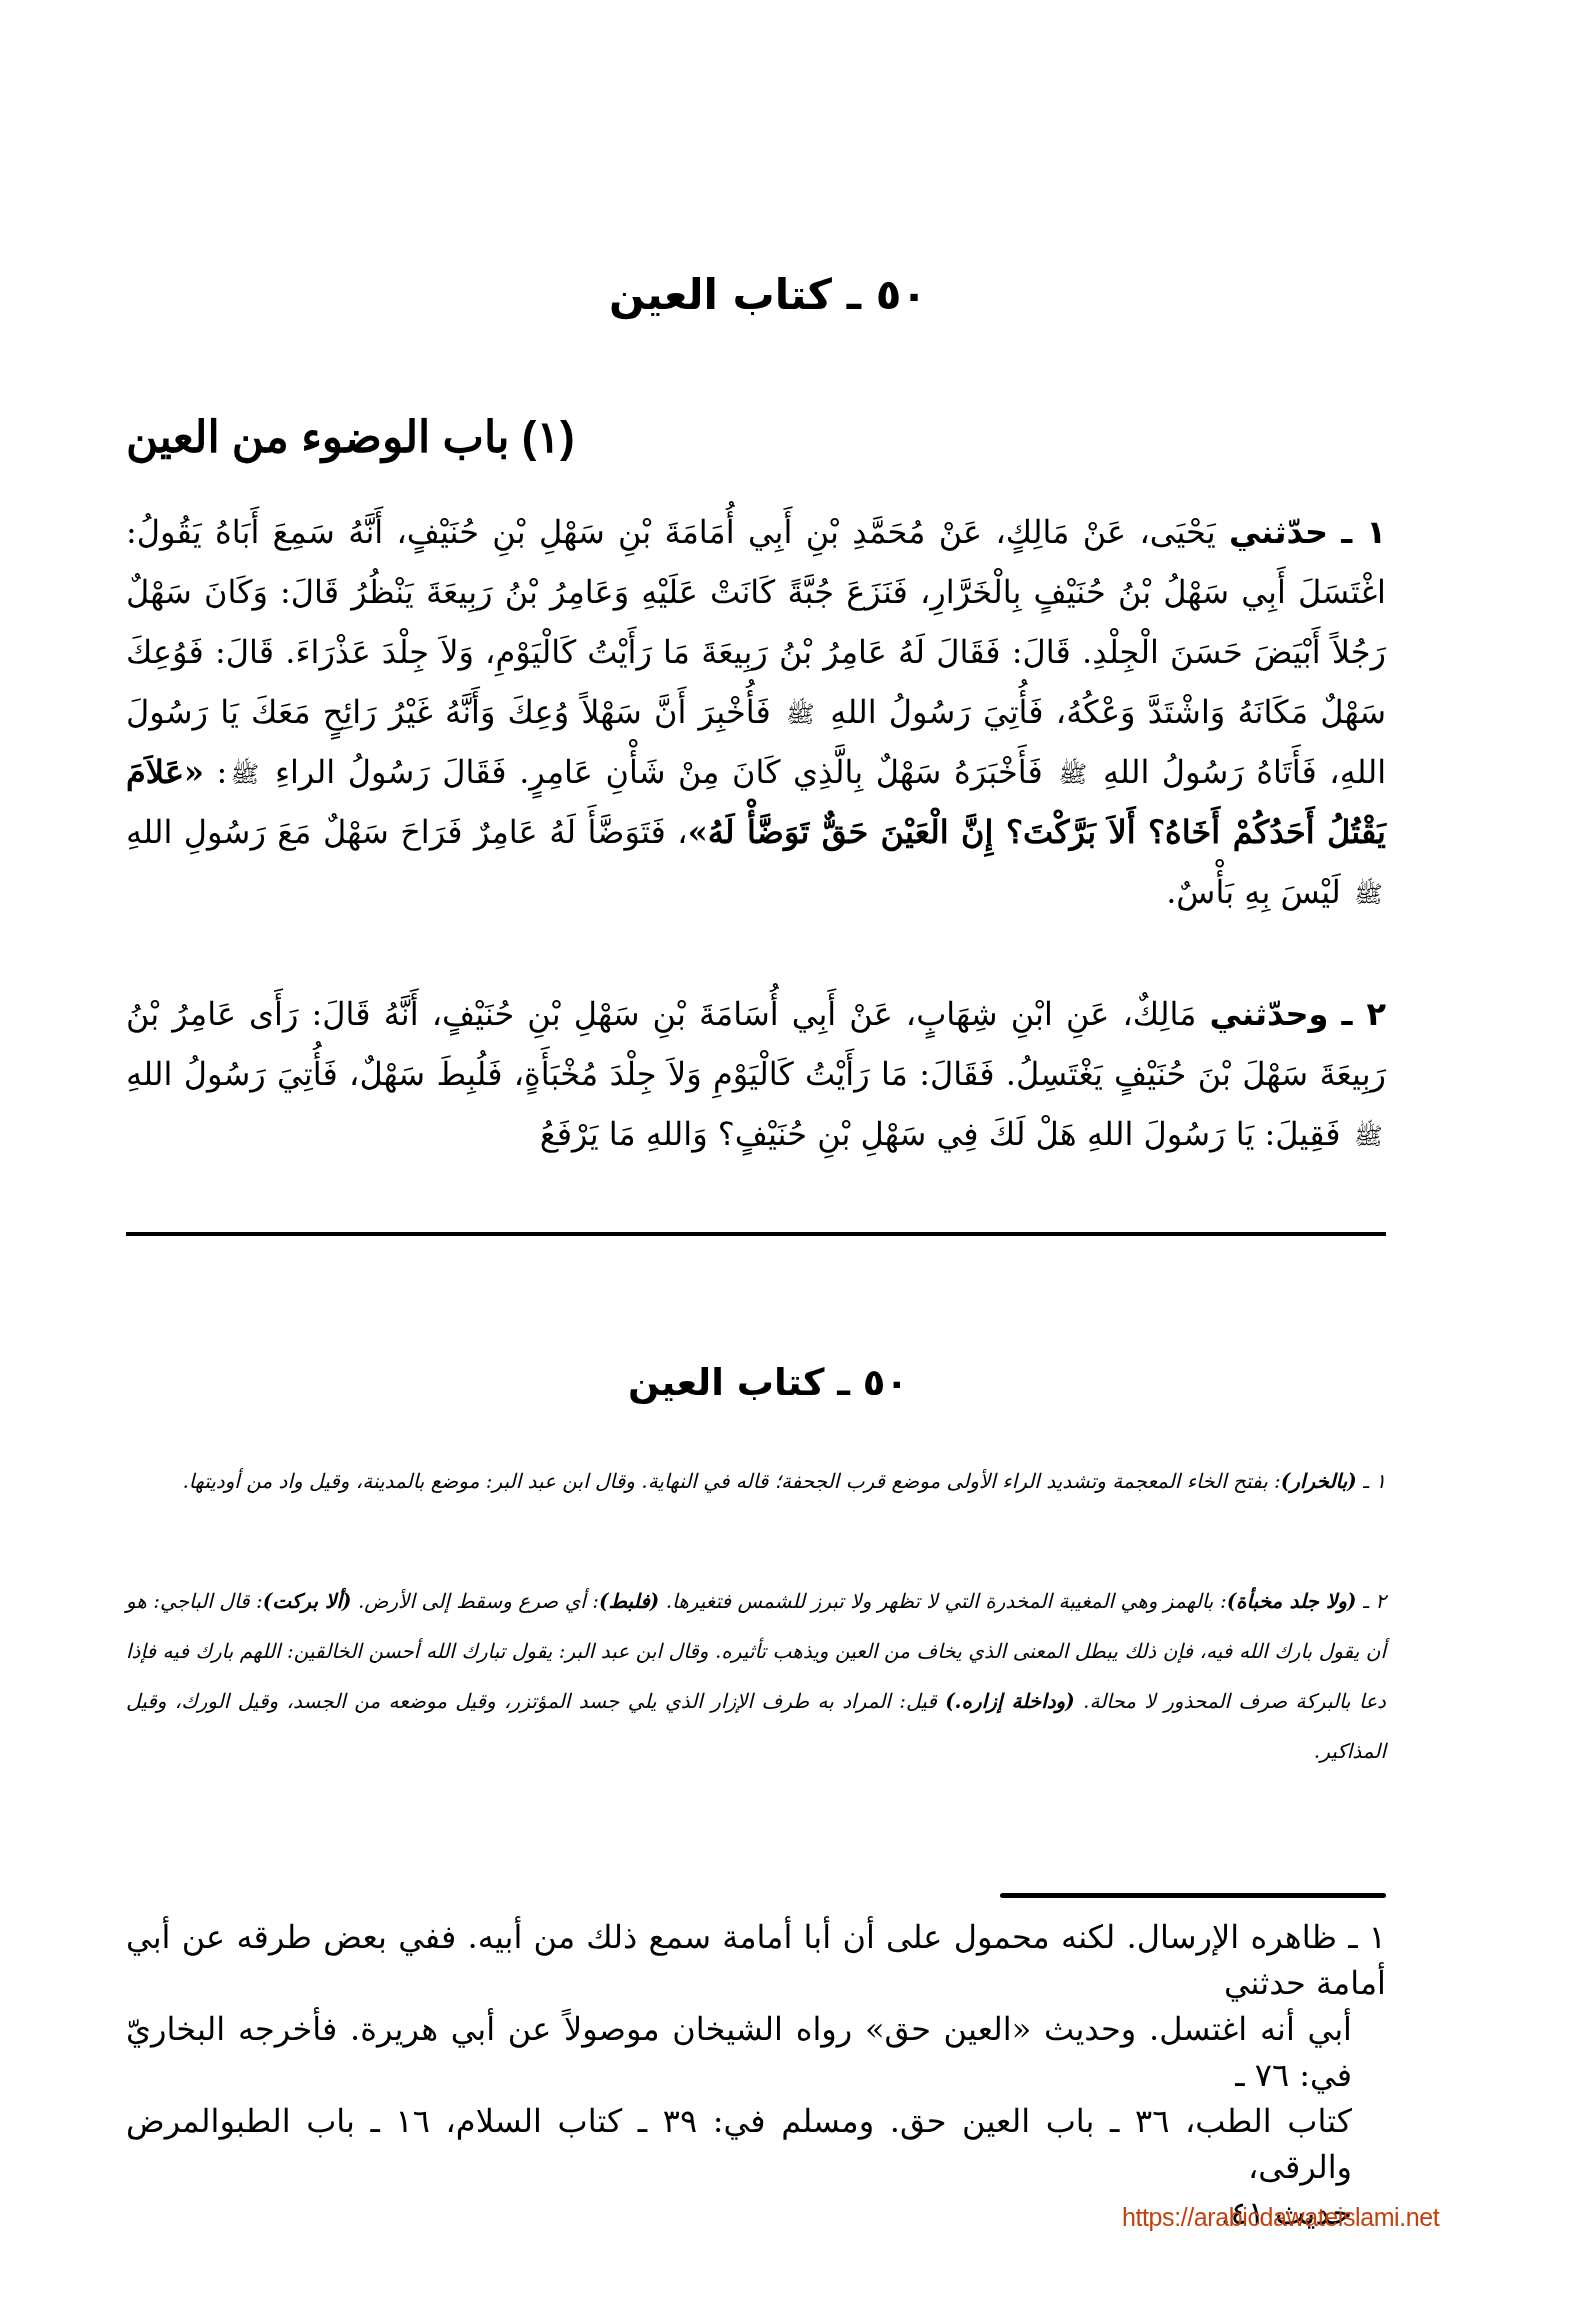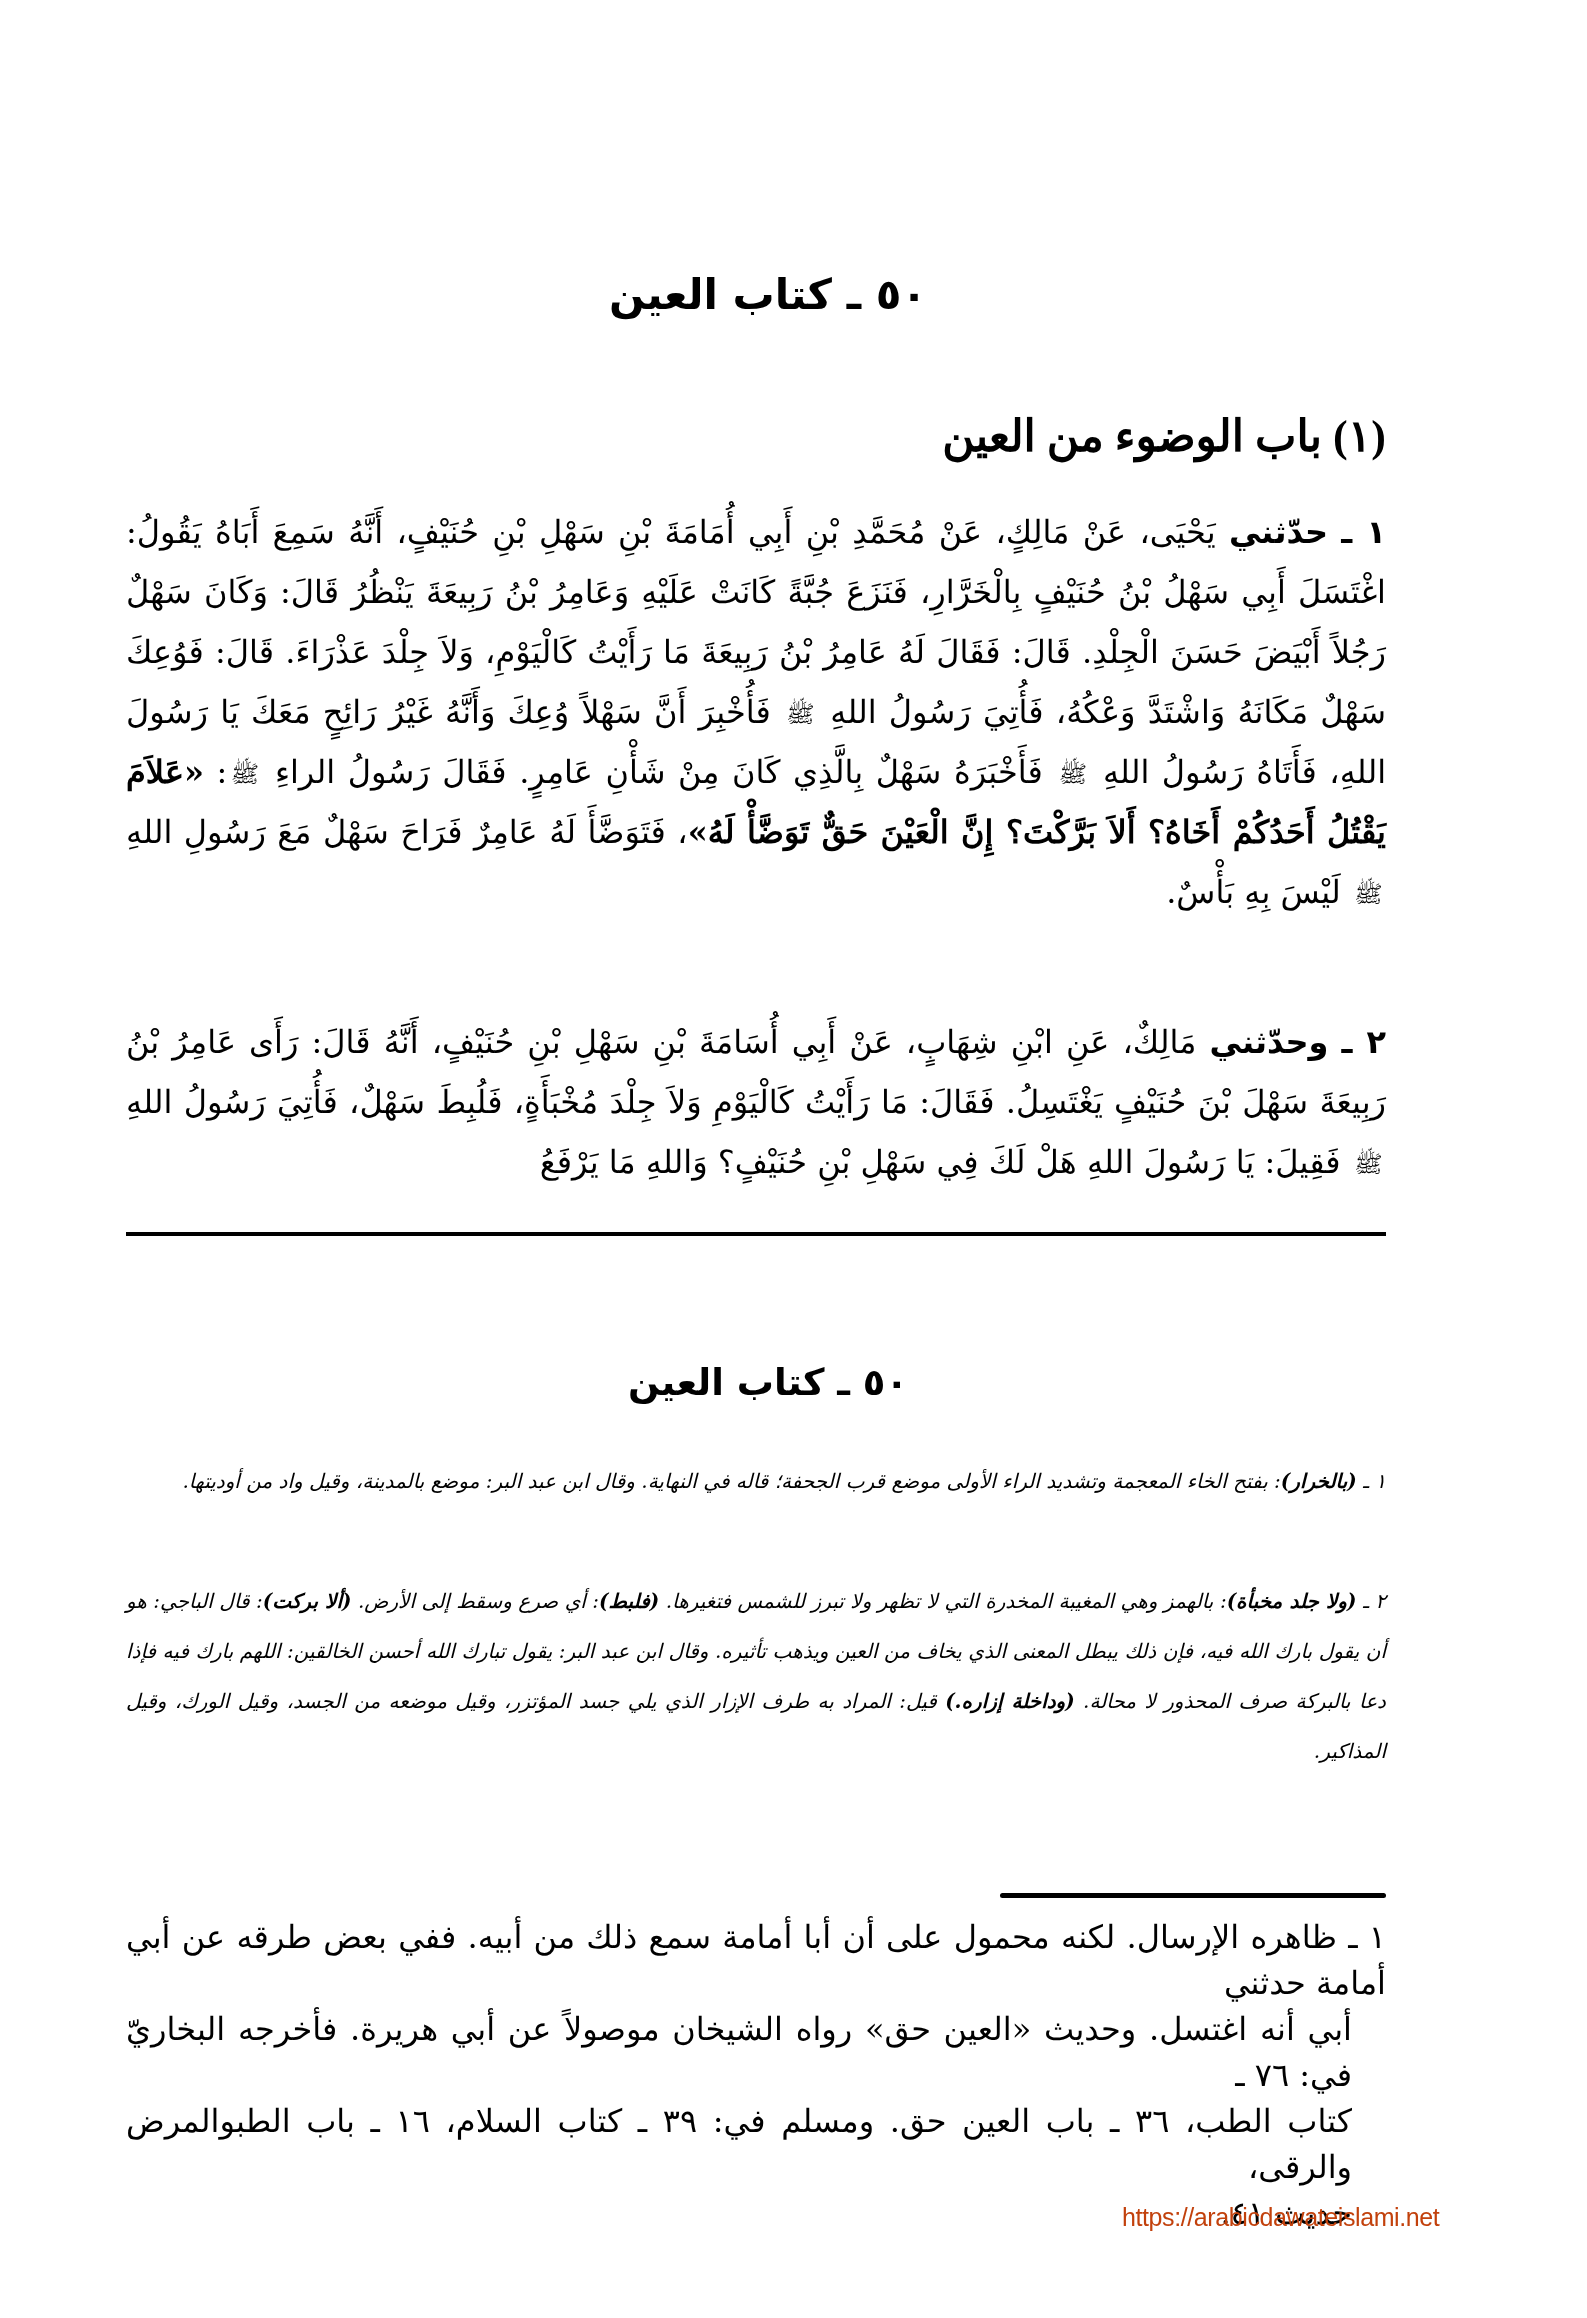--- a/index.html
+++ b/index.html
@@ -37,8 +37,8 @@
       position: absolute;
       left: 0;
       width: 1260px;
-      text-align: right;
-      font-family: Liberation Serif, serif;
+      text-align: left;
+      font-family: Liberation Sans, sans-serif;
       font-weight: bold;
       font-size: 44px;
       line-height: 60px;

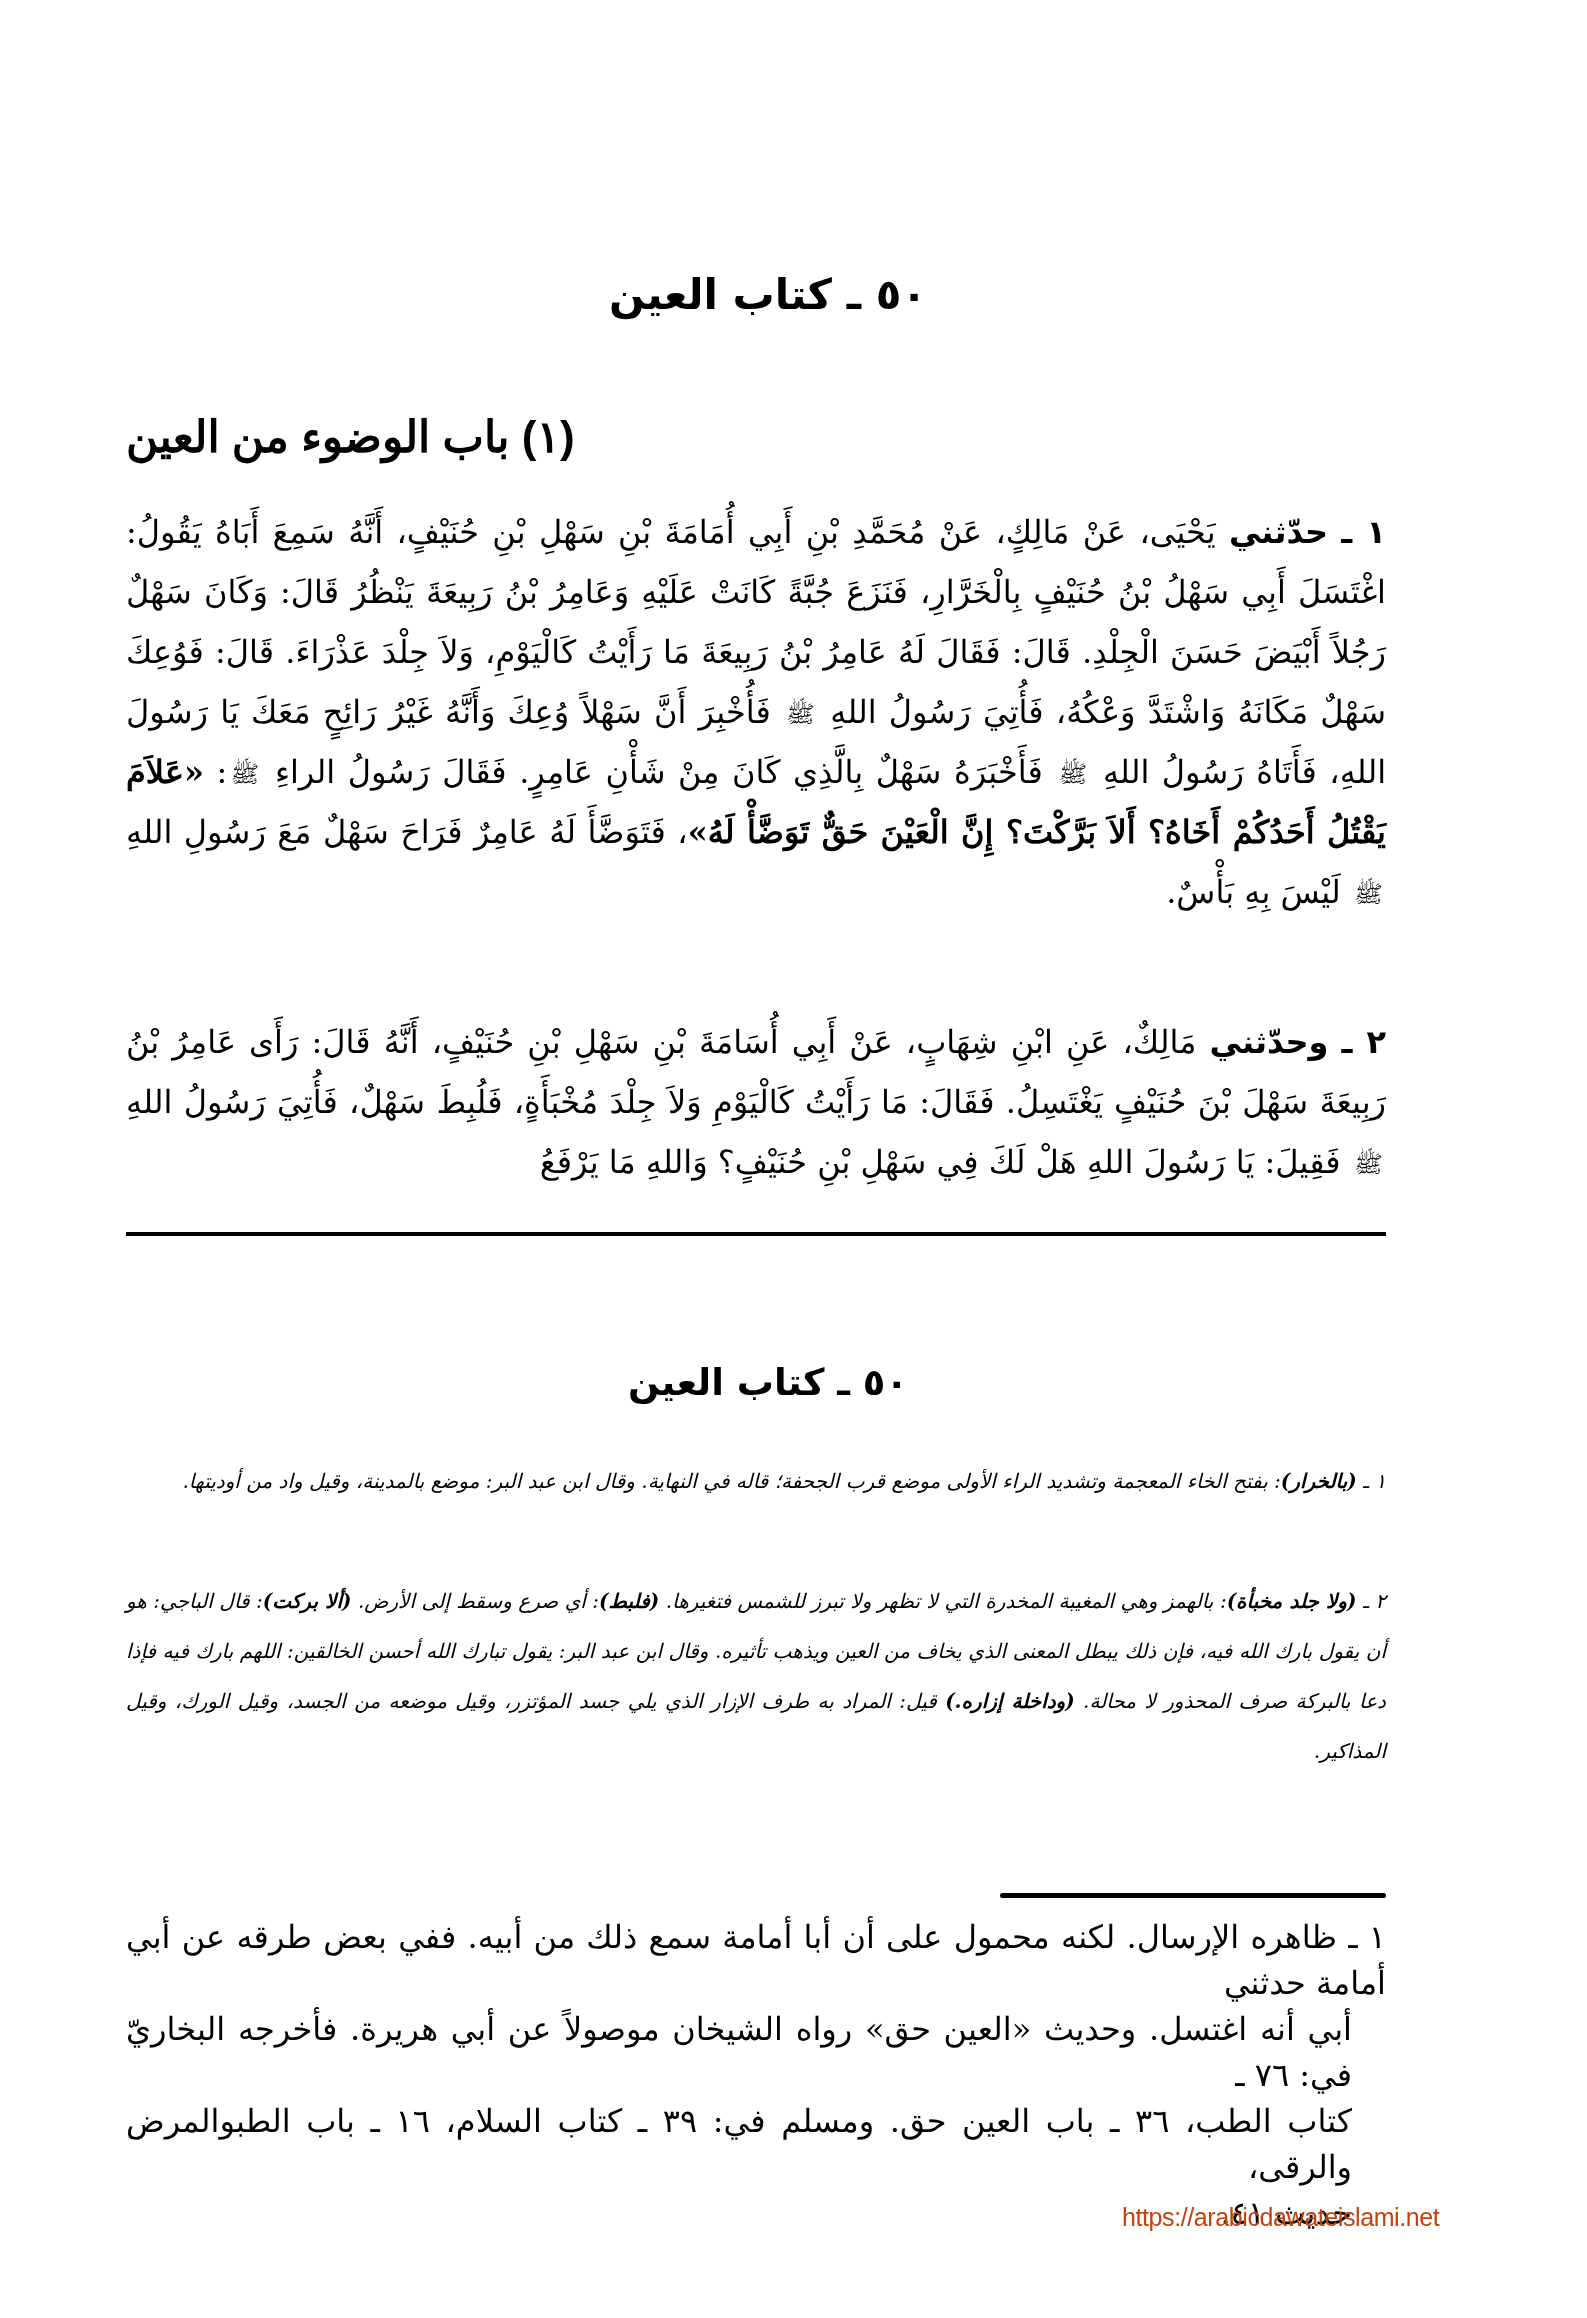--- a/index.html
+++ b/index.html
@@ -124,7 +124,7 @@
     <span class="saw">ﷺ</span><span> لَيْسَ بِهِ بَأْسٌ.</span>
   </div>
 
-  <div class="hadith" style="top:1012px;">
+  <div class="hadith" style="top:984px;">
     <span class="lead">٢ ـ</span>
     <span class="lead">وحدّثني</span><span> مَالِكٌ، عَنِ ابْنِ شِهَابٍ، عَنْ أَبِي أُسَامَةَ بْنِ سَهْلِ بْنِ حُنَيْفٍ، أَنَّهُ قَالَ: رَأَى عَامِرُ بْنُ رَبِيعَةَ سَهْلَ بْنَ حُنَيْفٍ يَغْتَسِلُ. فَقَالَ: مَا رَأَيْتُ كَالْيَوْمِ وَلاَ جِلْدَ مُخْبَأَةٍ، فَلُبِطَ سَهْلٌ، فَأُتِيَ رَسُولُ اللهِ</span>
     <span class="saw">ﷺ</span><span> فَقِيلَ: يَا رَسُولَ اللهِ هَلْ لَكَ فِي سَهْلِ بْنِ حُنَيْفٍ؟ وَاللهِ مَا يَرْفَعُ</span>

